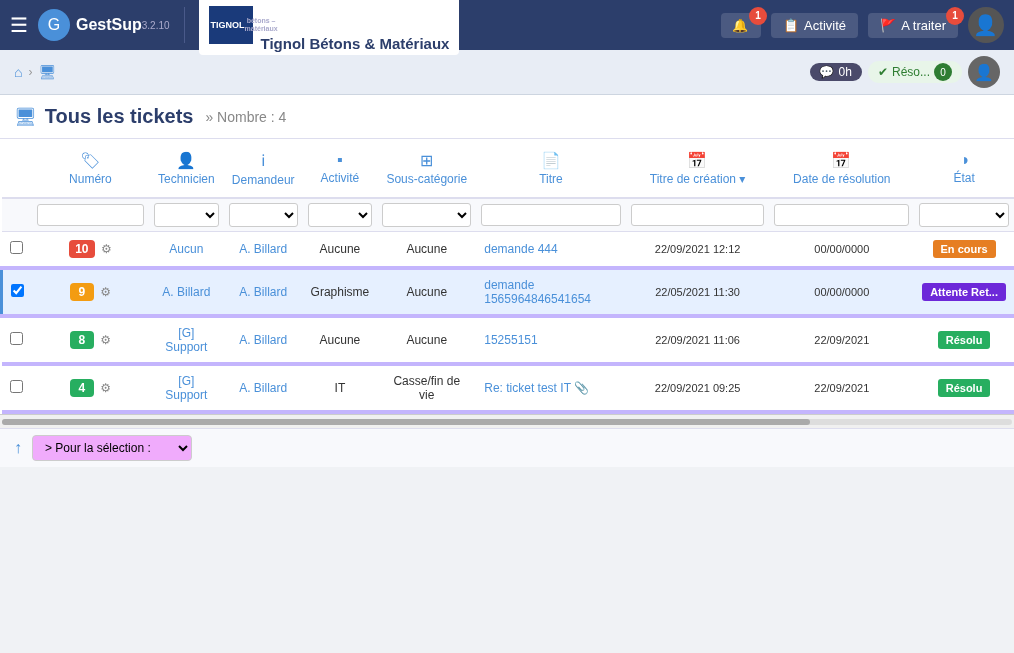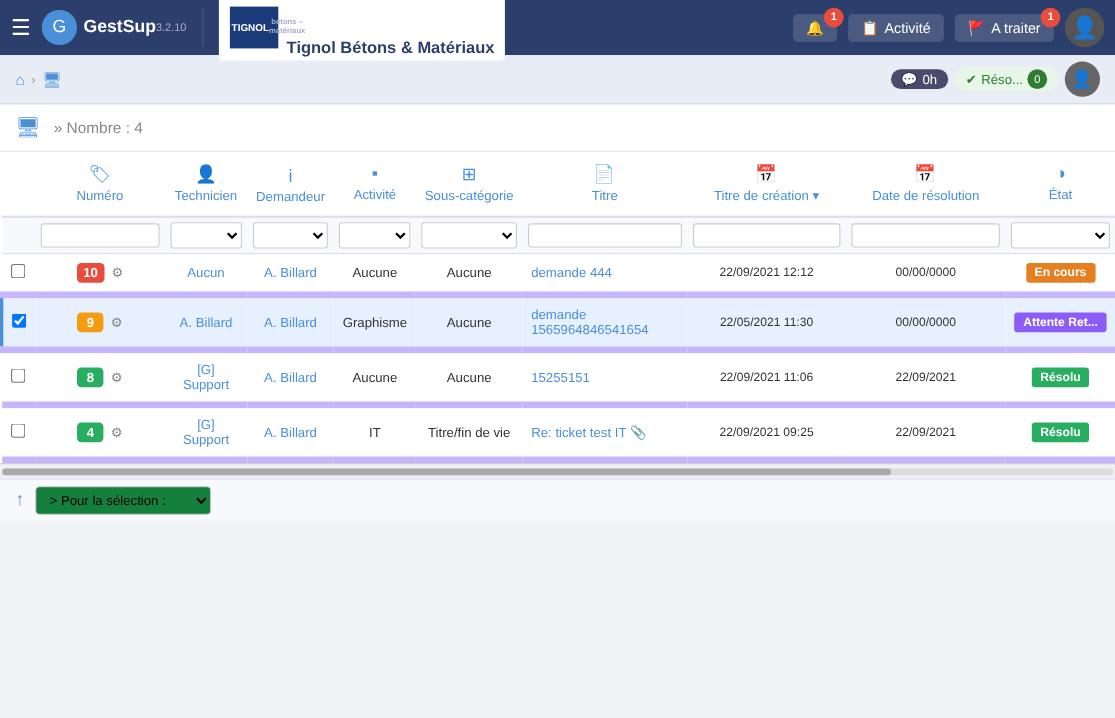--- a/index.html
+++ b/index.html
@@ -197,6 +197,7 @@
 
 <div class="page-header">
   <span class="page-header-icon">🖥</span>
+  <span class="page-title">Tous les tickets</span>
   <span class="page-subtitle">» Nombre : 4</span>
 </div>
 

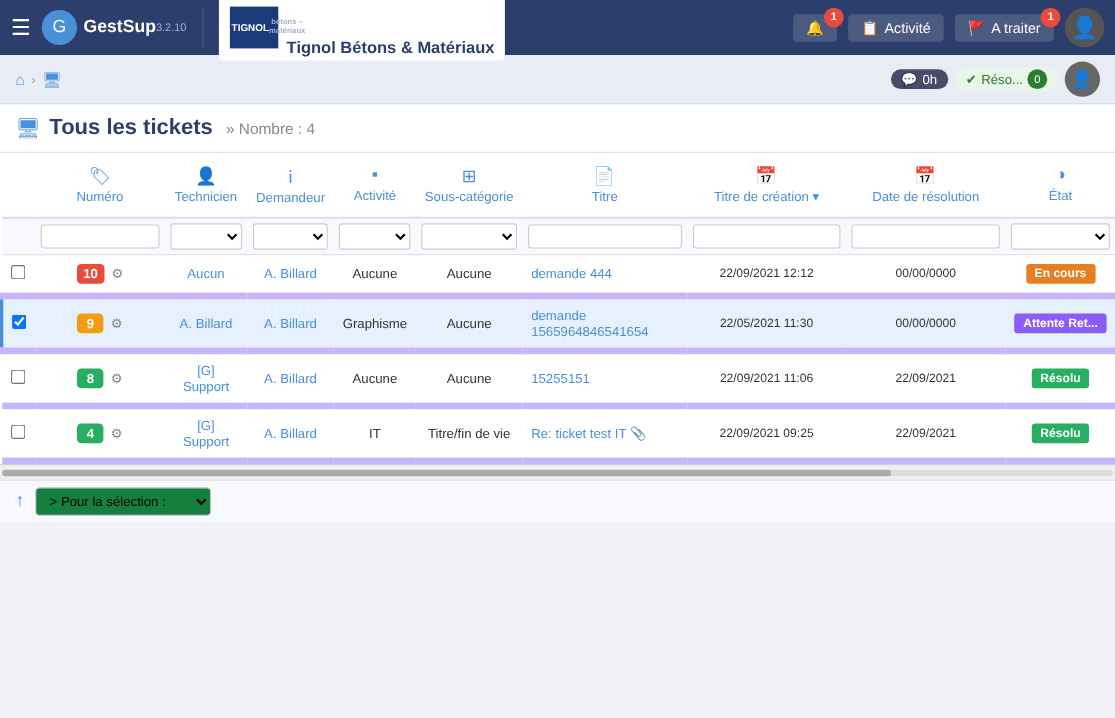--- a/index.html
+++ b/index.html
@@ -97,7 +97,7 @@
       width: 100%; padding: 3px 5px; border: 1px solid #ccc; border-radius: 3px;
       font-size: 12px; background: white;
     }
-    tbody tr { border-bottom: 6px solid #c4b5fd; }
+    tbody tr { border-bottom: 4px solid #c4b5fd; }
     tbody tr.selected-row { background: #e6f0ff; border-left: 3px solid #4a90d9; }
     tbody td { padding: 8px 8px; text-align: center; font-size: 12px; vertical-align: middle; }
     tbody td.title-cell { text-align: left; color: #4a90d9; }

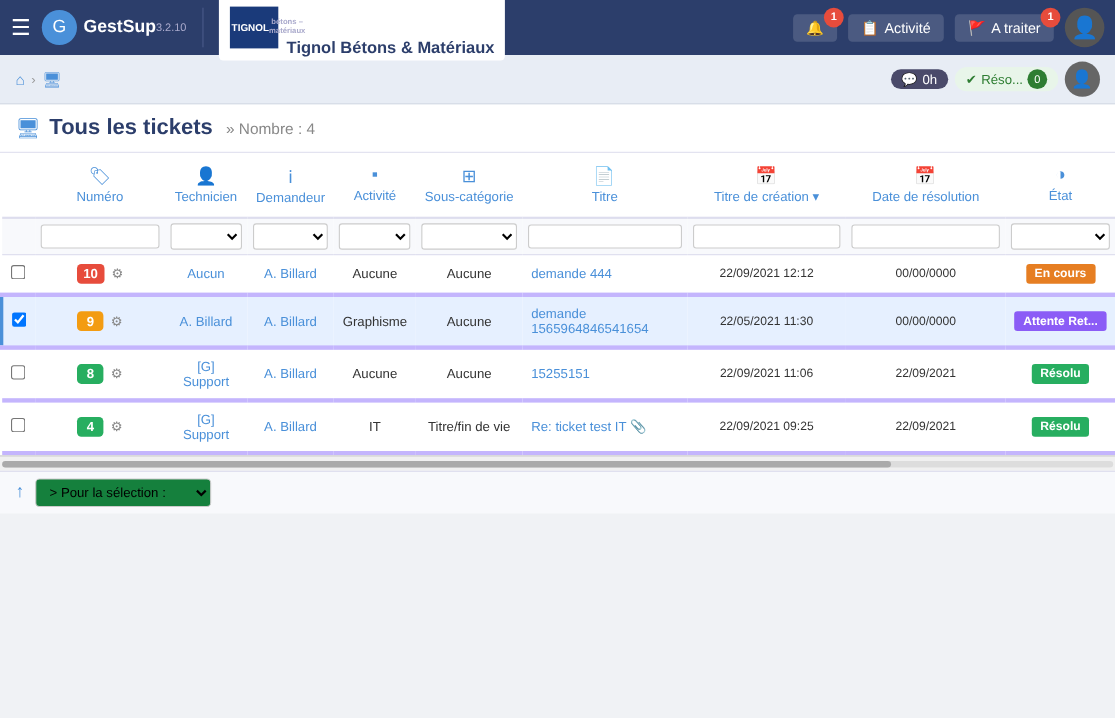--- a/index.html
+++ b/index.html
@@ -114,7 +114,7 @@
       color: white; font-size: 11px; font-weight: bold; white-space: nowrap;
     }
     .status-en-cours { background: #e67e22; }
-    .status-attente { background: #8b5cf6; }
+    .status-attente { background: #6d28d9; }
     .status-resolu { background: #27ae60; }
     .checkbox-cell { width: 30px; }
     input[type=checkbox] { cursor: pointer; }

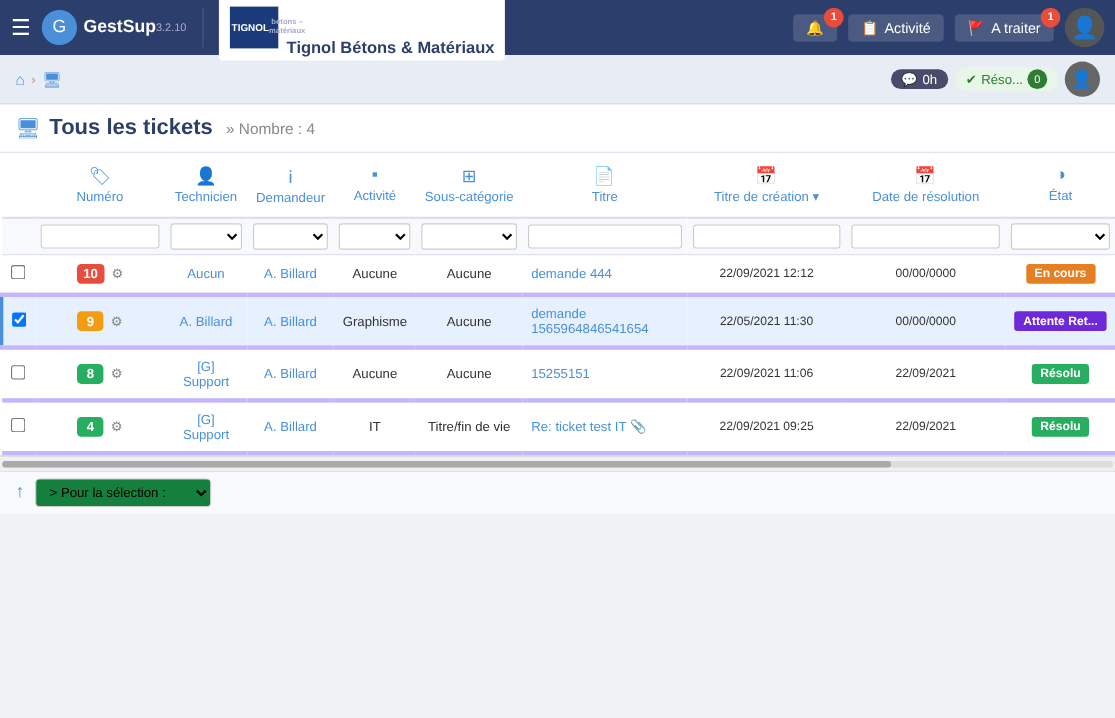--- a/index.html
+++ b/index.html
@@ -325,7 +325,7 @@
     <td class="person-cell">[G] Support</td>
     <td class="person-cell">A. Billard</td>
     <td>IT</td>
-    <td>Titre/fin de vie</td>
+    <td>Casse/fin de vie</td>
     <td class="title-cell">Re: ticket test IT <span>📎</span></td>
     <td class="date-cell">22/09/2021 09:25</td>
     <td class="date-cell">22/09/2021</td>

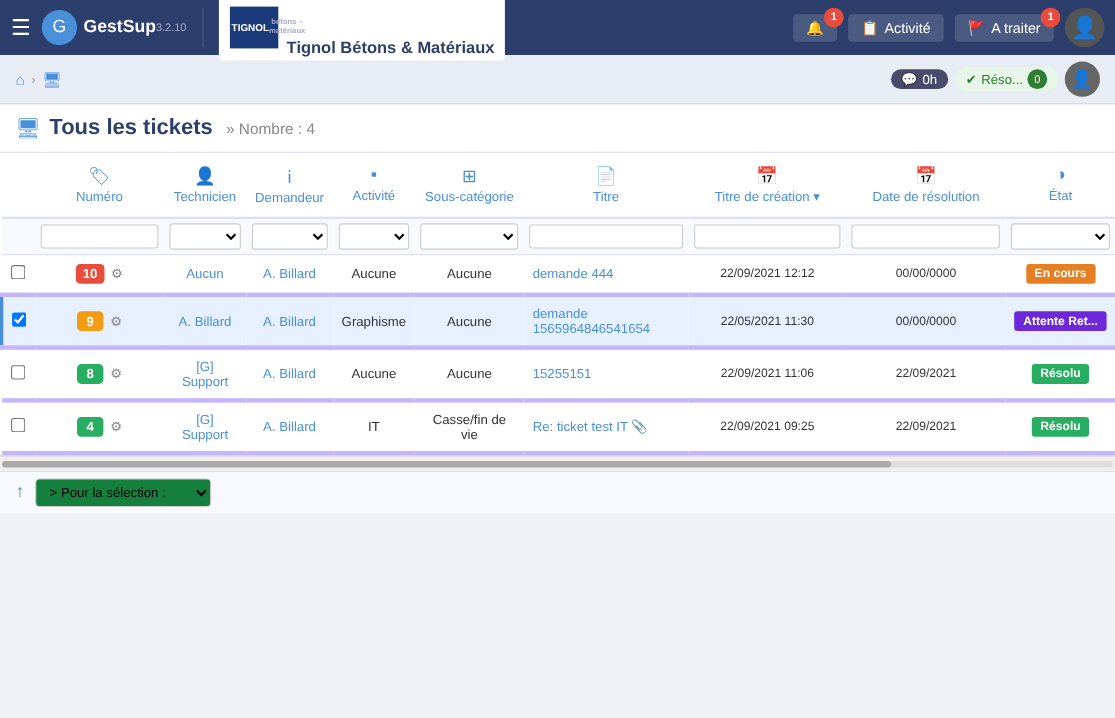--- a/index.html
+++ b/index.html
@@ -140,7 +140,7 @@
     .bottom-arrow { color: #4a90d9; font-size: 16px; cursor: pointer; }
     .bottom-select {
       padding: 4px 20px 4px 8px; border: 1px solid #ccc; border-radius: 4px;
-      font-size: 12px; background: #15803d; cursor: pointer; min-width: 160px;
+      font-size: 12px; background: #f0abfc; cursor: pointer; min-width: 160px;
     }
   </style>
 </head>

